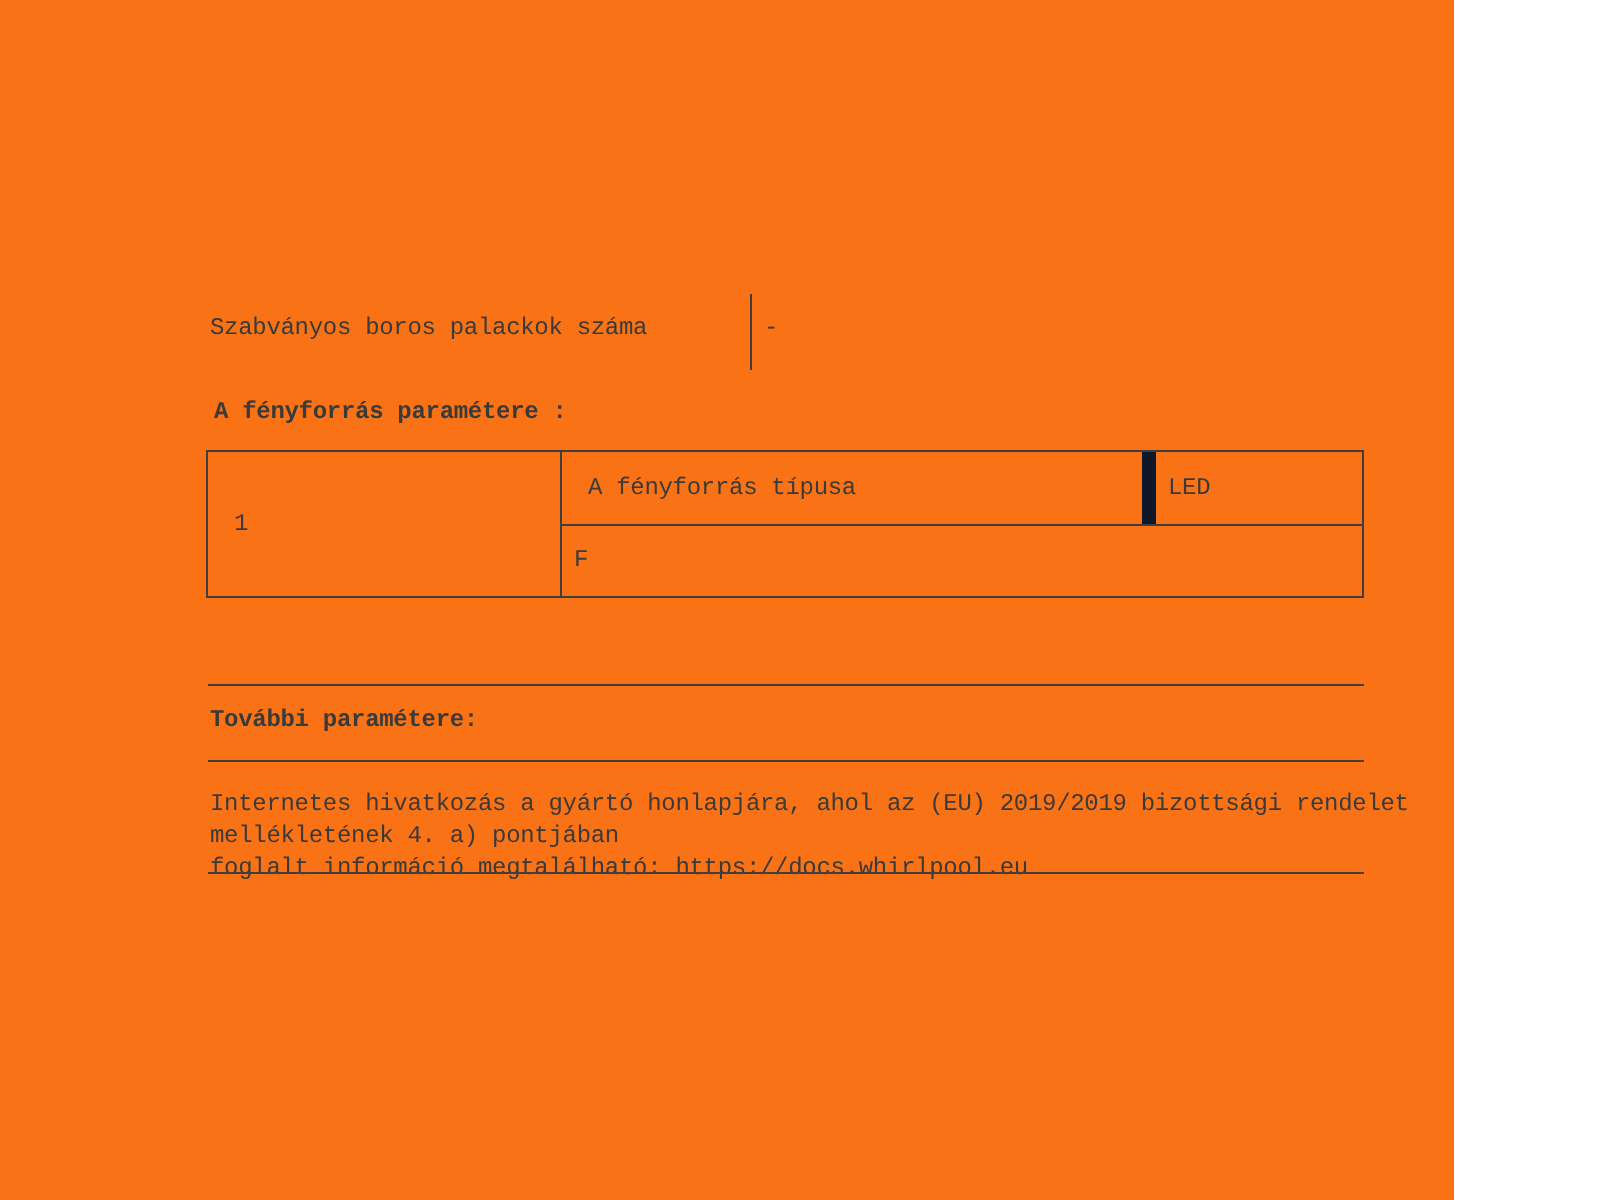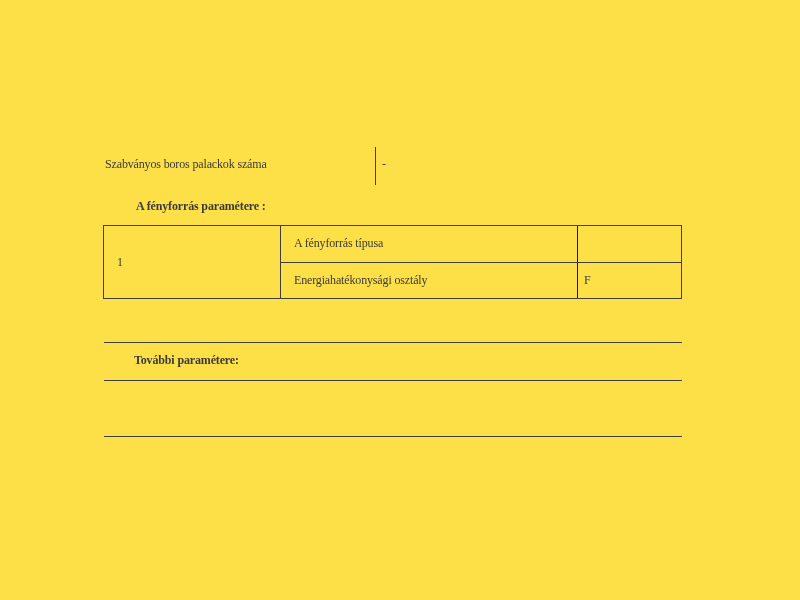--- a/index.html
+++ b/index.html
@@ -6,11 +6,11 @@
   body { background: #ffffff; }
   .page {
     position: relative;
-    width: 800px;
+    width: 727px;
     height: 600px;
-    background: #fde047;
+    background: #f97316;
     overflow: hidden;
-    font-family: Liberation Serif, serif;
+    font-family: Liberation Mono, monospace;
     font-size: 12px;
     letter-spacing: -0.15px;
     color: #3a3a3a;

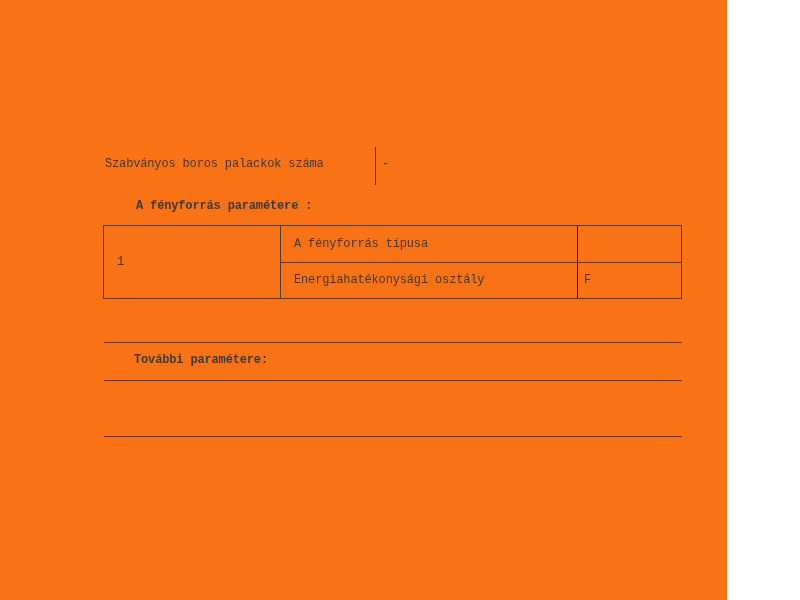--- a/index.html
+++ b/index.html
@@ -16,7 +16,7 @@
     color: #3a3a3a;
   }
   .abs { position: absolute; }
-  .bold { font-weight: bold; margin-left: 29px; }
+  .bold { font-weight: bold; }
   .hrule {
     position: absolute;
     left: 104px;

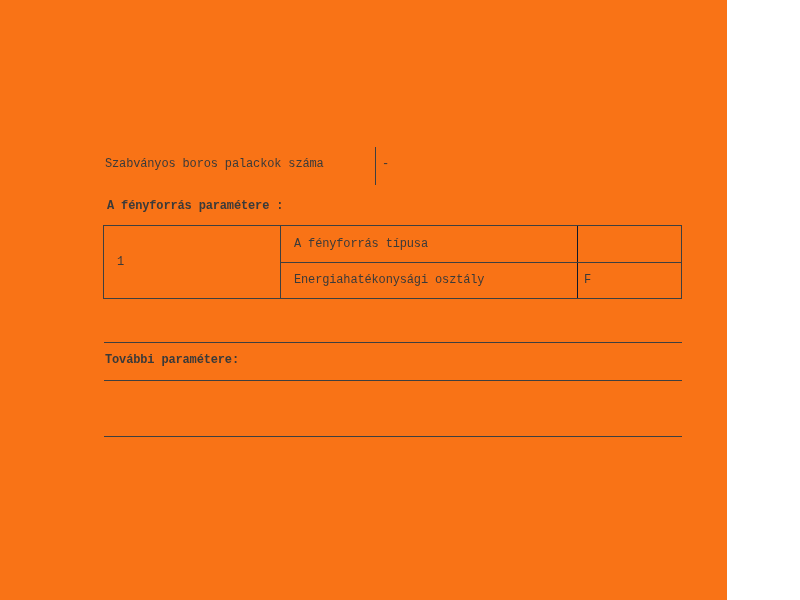--- a/index.html
+++ b/index.html
@@ -61,7 +61,7 @@
   .ls-row.first { border-bottom: 1px solid #3f3f3f; }
   .ls-label-cell {
     width: 297px;
-    border-right: 1px solid #0f172a;
+    border-right: 7px solid #0f172a;
     box-sizing: border-box;
     display: flex;
     align-items: center;

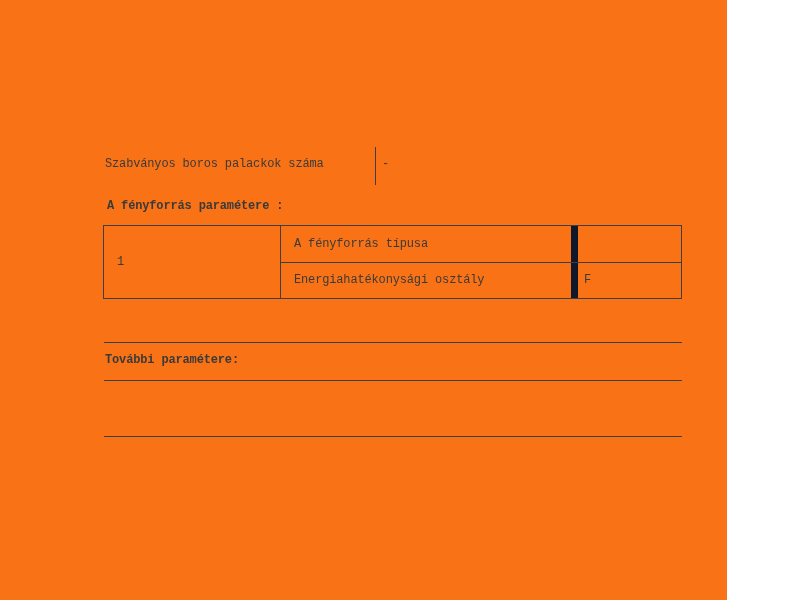--- a/index.html
+++ b/index.html
@@ -96,6 +96,9 @@
         <div class="ls-label-cell">
           <span>A fényforrás típusa</span>
         </div>
+        <div class="ls-value-cell">
+          <span>LED</span>
+        </div>
       </div>
       <div class="ls-row">
         <div class="ls-label-cell">

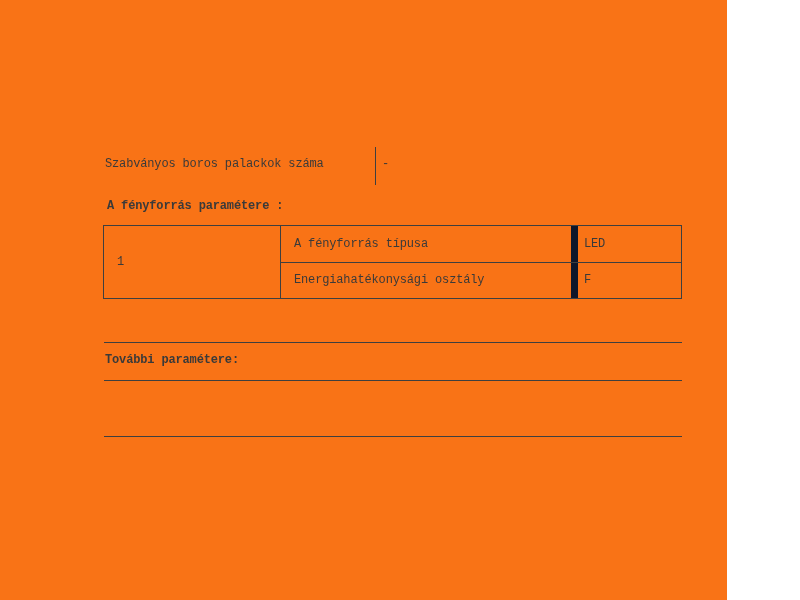--- a/index.html
+++ b/index.html
@@ -101,9 +101,6 @@
         </div>
       </div>
       <div class="ls-row">
-        <div class="ls-label-cell">
-          <span>Energiahatékonysági osztály</span>
-        </div>
         <div class="ls-value-cell">
           <span>F</span>
         </div>

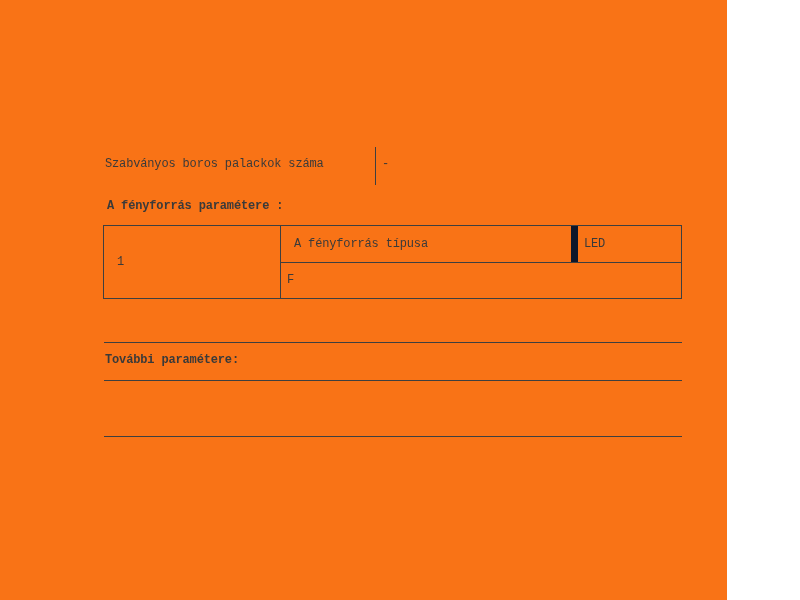--- a/index.html
+++ b/index.html
@@ -115,6 +115,12 @@
 
   <div class="hrule" style="top:380px;"></div>
 
+  <div class="abs para" style="left:105px; top:394px; width:600px;">
+    <div>Internetes hivatkozás a gyártó honlapjára, ahol az (EU) 2019/2019 bizottsági rendelet mellékletének 4. a) pontjában</div>
+    <div>
+      <span>foglalt információ megtalálható: </span><span class="link">https://docs.whirlpool.eu</span>
+    </div>
+  </div>
 
   <div class="hrule" style="top:436px;"></div>
 

